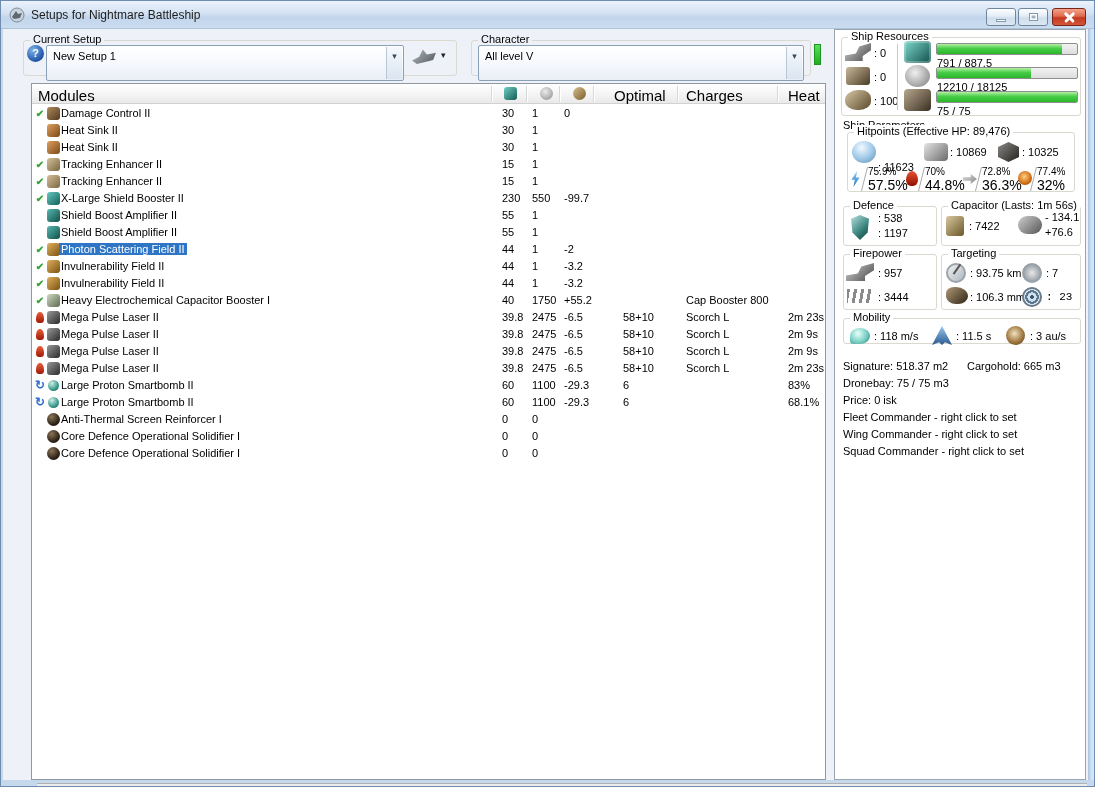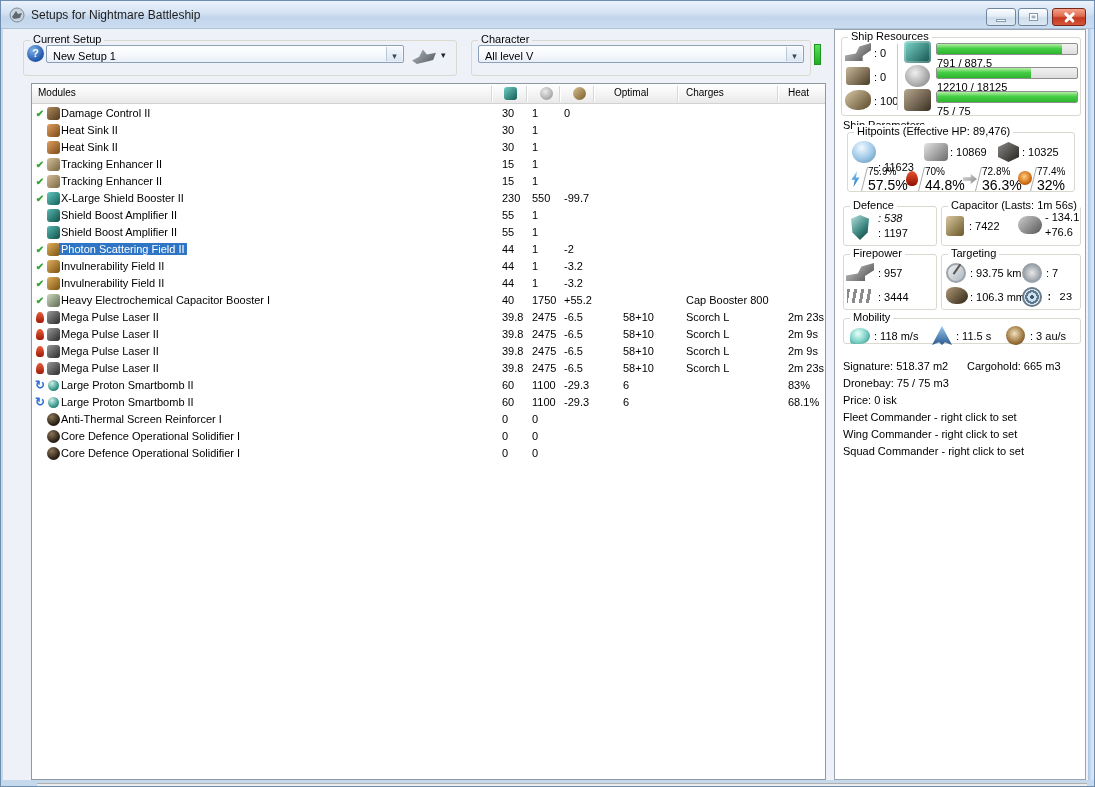--- a/index.html
+++ b/index.html
@@ -36,7 +36,7 @@
   .help { position:absolute; left:3px; top:4px; width:17px; height:17px; border-radius:50%;
     background:radial-gradient(circle at 35% 30%,#7fb2e8,#1f54a8 70%); color:#fff; font-weight:bold; font-size:11px; text-align:center; line-height:17px; }
   .help::before { content:'?'; }
-  .combo { position:absolute; height:18px; background:linear-gradient(#fff,#f5f8fc 55%,#e9eff7); border:1px solid #8aa0b8; border-radius:2px;padding-left:12px; }
+  .combo { position:absolute; height:36px; background:linear-gradient(#fff,#f5f8fc 55%,#e9eff7); border:1px solid #8aa0b8; border-radius:2px;padding-left:12px; }
   .combo-text { position:absolute; left:6px; top:4px; font-size:11px; white-space:nowrap; }
   .combo-btn { position:absolute; right:1px; top:1px; bottom:1px; width:16px; border-left:1px solid #b8c6d8; border-radius:0 1px 1px 0;
     background:linear-gradient(#f5f9fd,#dbe5f1); color:#3a4a5a; text-align:center; }

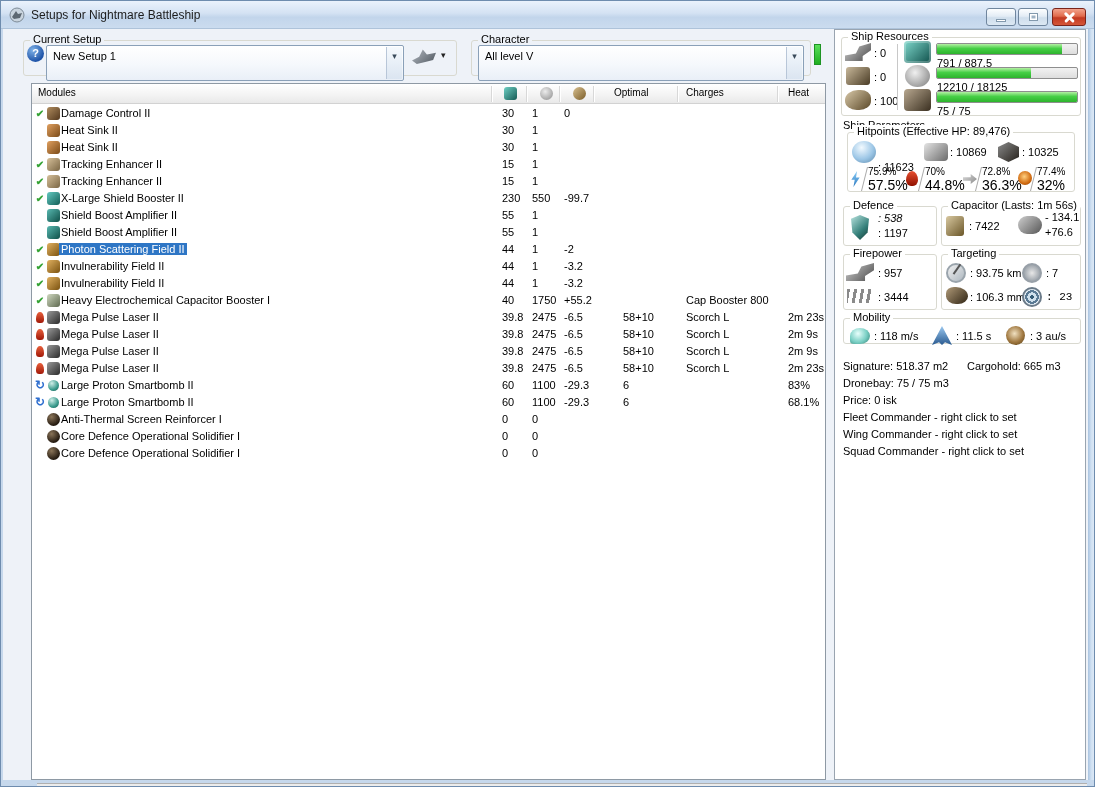--- a/index.html
+++ b/index.html
@@ -50,7 +50,7 @@
   
   .mtable { position:absolute; left:30px; top:82px; width:795px; height:697px; background:#fff; border:1px solid #8e99a4; }
   .thead { position:absolute; left:0; top:0; right:0; height:20px; background:linear-gradient(#ffffff,#f3f3f3 60%,#e9e9e9); border-bottom:1px solid #d2d2d2; }
-  .hlabel { position:absolute; top:3px; font-size:10px; }
+  .hlabel { position:absolute; top:3px; font-size:15px; }
   .h-mod { left:6px; } .h-opt { left:582px; } .h-chg { left:654px; } .h-heat { left:756px; }
   .hsep { position:absolute; top:2px; height:16px; width:1px; background:#d8d8d8; box-shadow:1px 0 0 #fff; }
   .hicon { position:absolute; top:3px; width:13px; height:13px; border-radius:3px; }

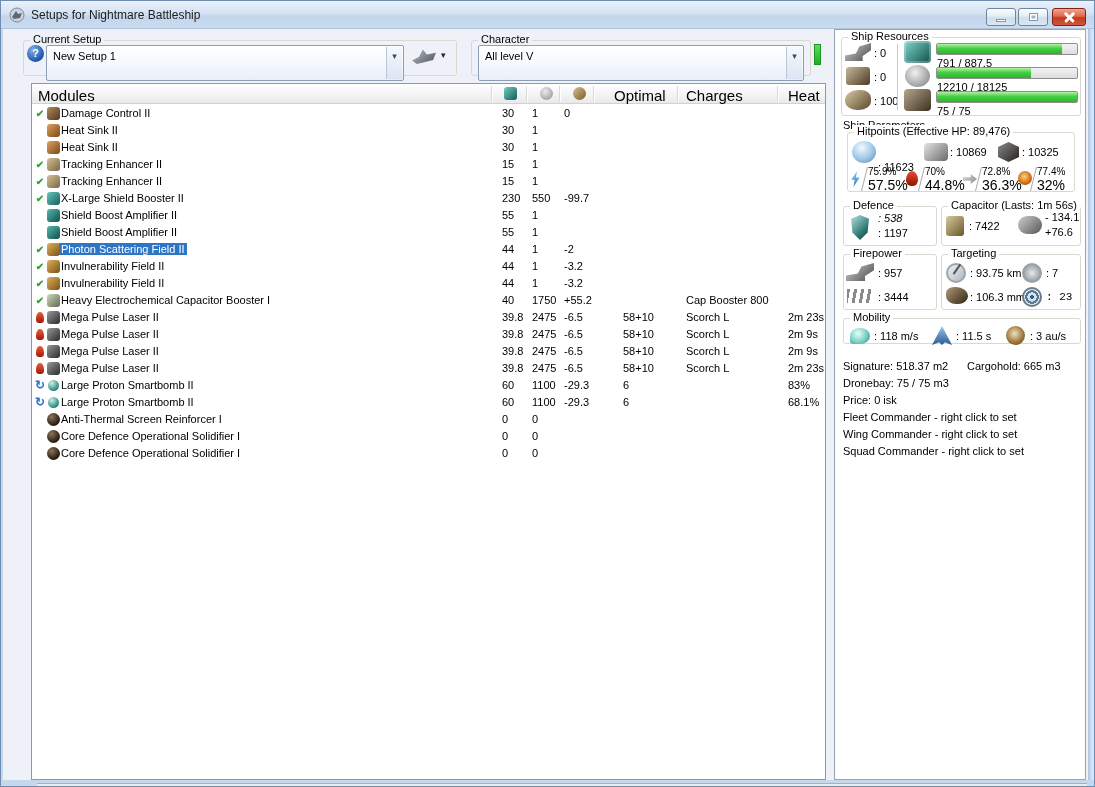--- a/index.html
+++ b/index.html
@@ -120,7 +120,7 @@
   
   .gb-def { left:8px; top:176px; width:94px; height:40px; }
   .i-defshield { left:6px; top:8px; width:20px; height:25px; background:linear-gradient(135deg,#bfe8e4,#35807a 60%,#10302c); clip-path:polygon(50% 0,95% 15%,88% 70%,50% 100%,12% 70%,5% 15%); }
-  .def1 { left:34px; top:5px;font-style:italic; } .def2 { left:34px; top:20px; }
+  .def1 { left:34px; top:5px; } .def2 { left:34px; top:20px; }
   .gb-capc { left:106px; top:176px; width:140px; height:40px; }
   .i-capac { left:4px; top:9px; width:18px; height:20px; border-radius:3px; background:linear-gradient(135deg,#d8c8a0,#6a5628); }
   .capq { left:27px; top:13px; }

